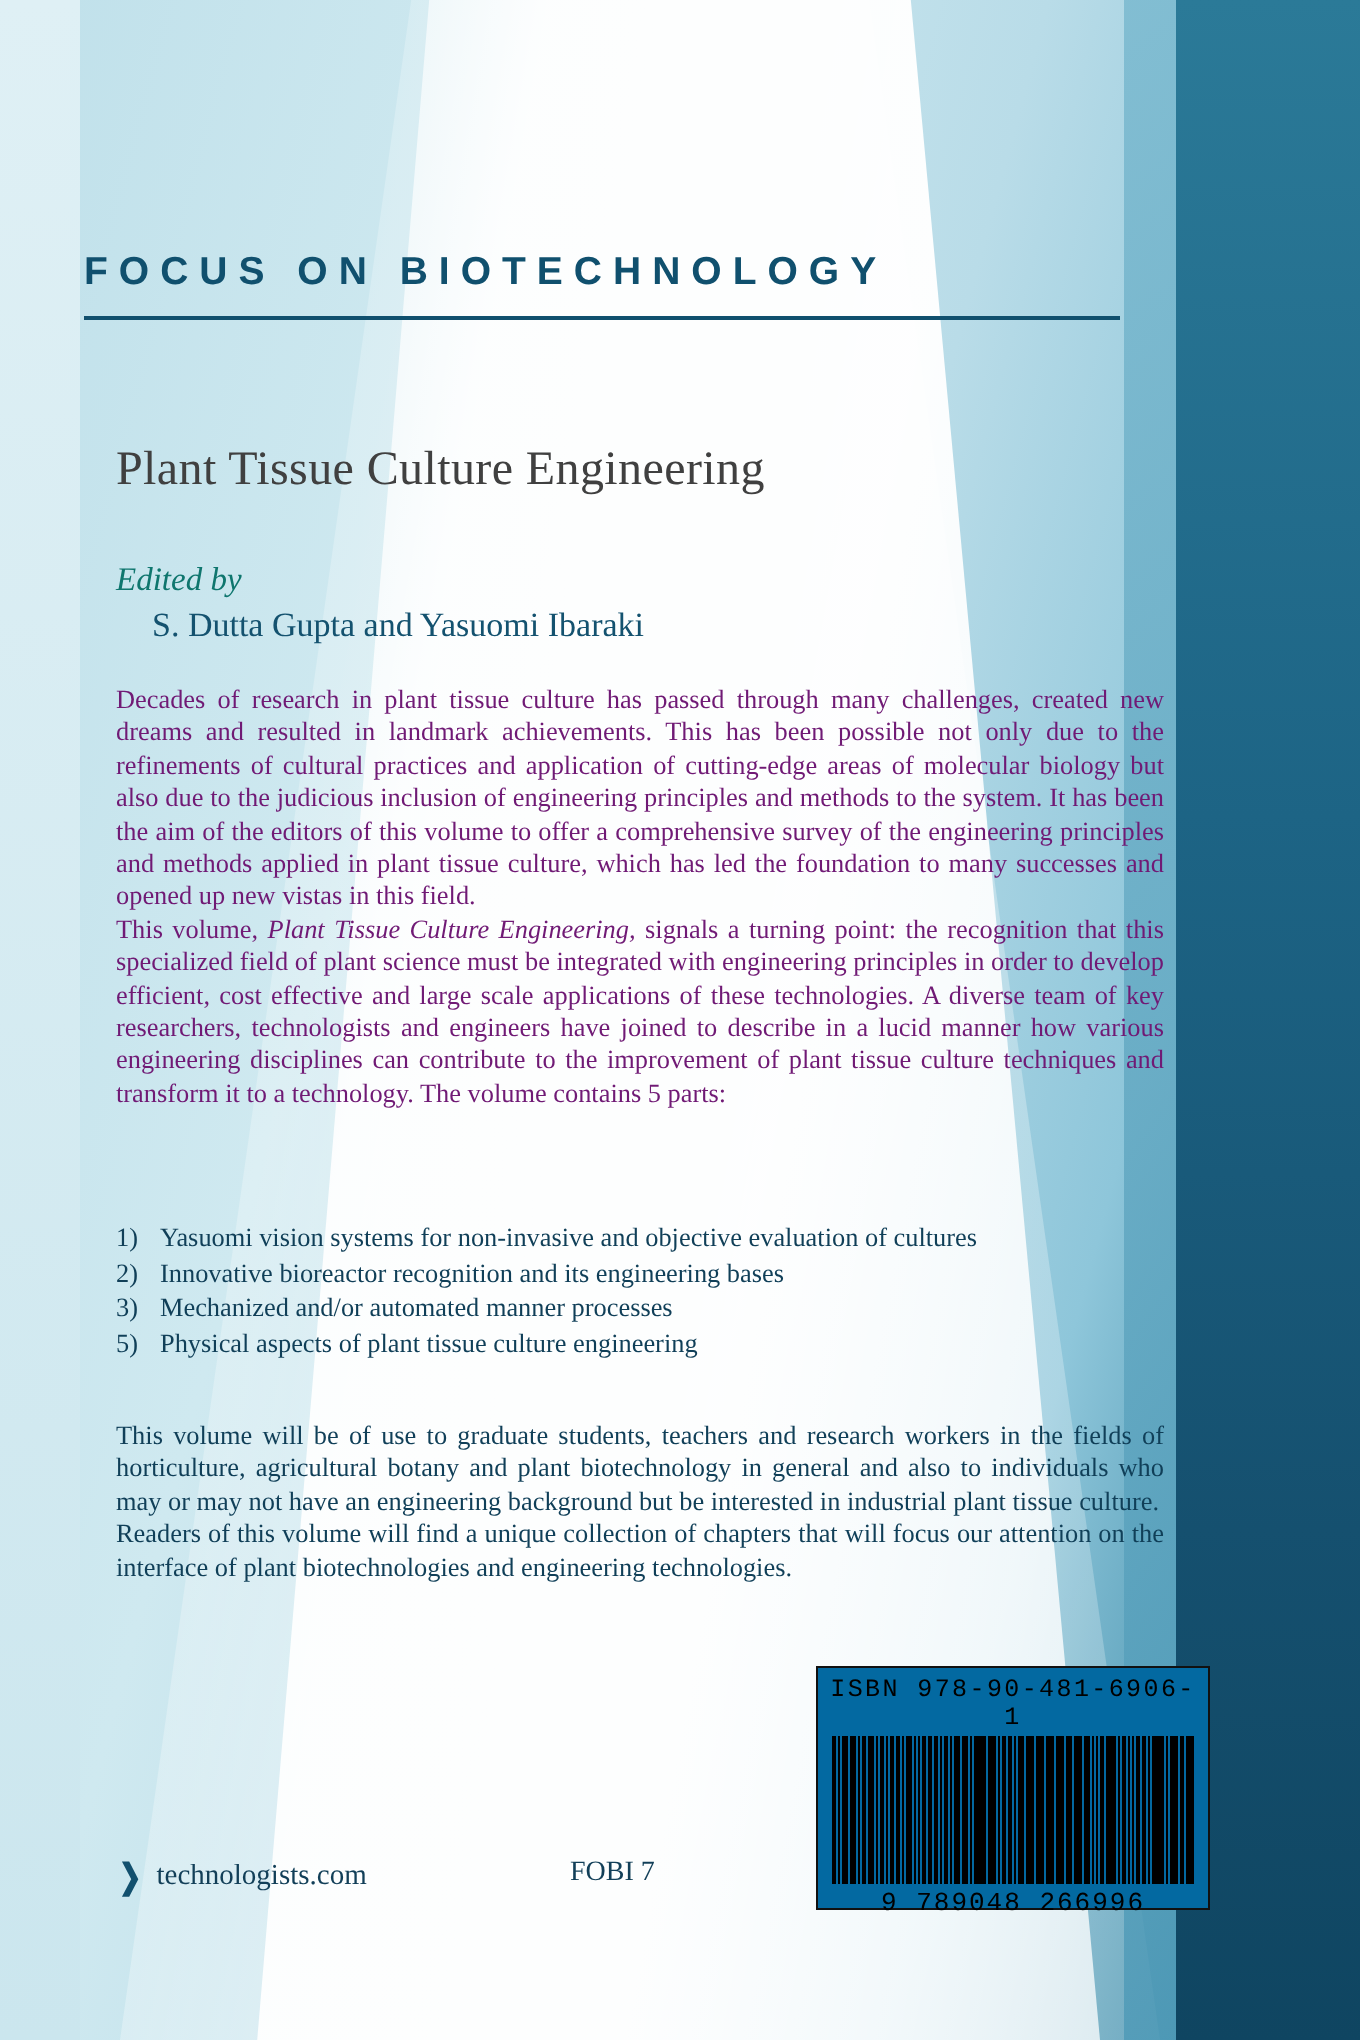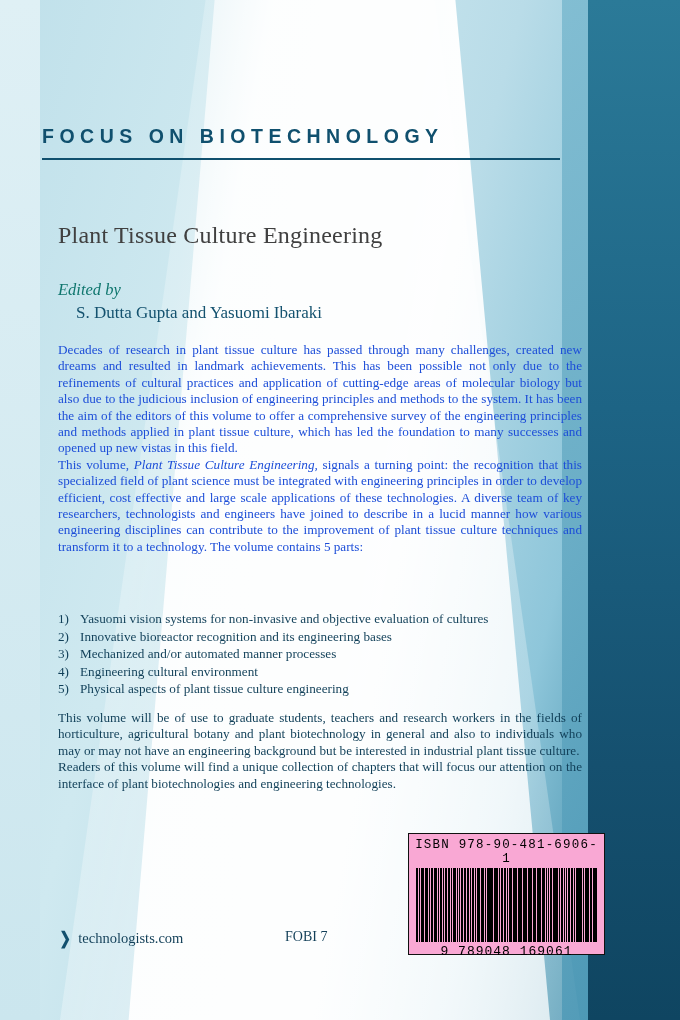--- a/index.html
+++ b/index.html
@@ -130,7 +130,7 @@
     width: 524px;
     font-size: 13.2px;
     line-height: 16.4px;
-    color: #1d4ed8;
+    color: #701a75;
     text-align: justify;
   }
   .blurb p {

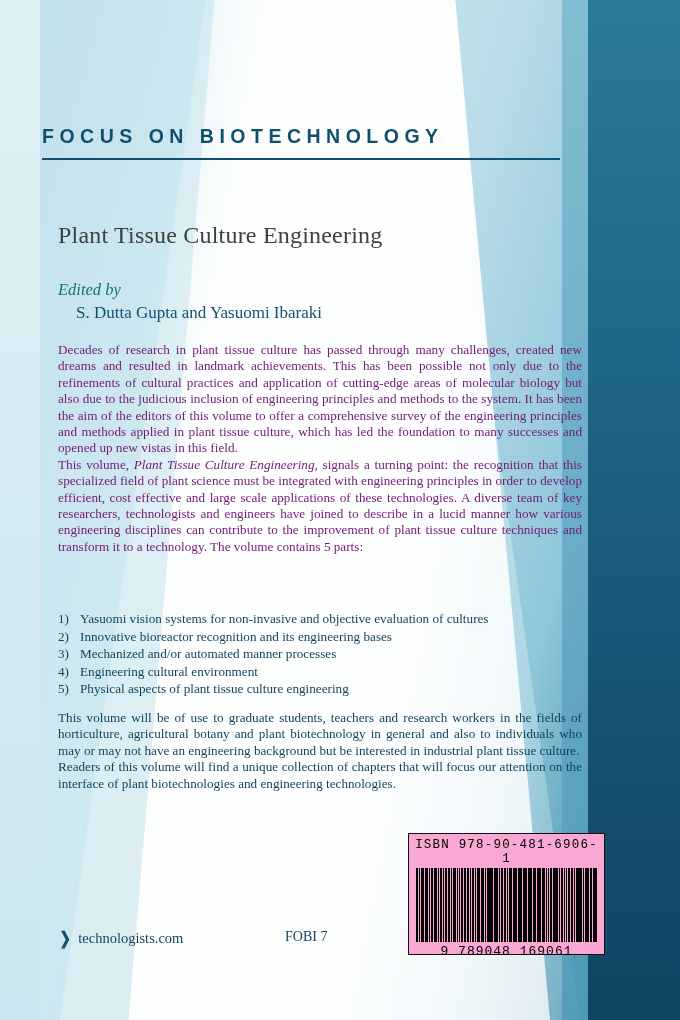--- a/index.html
+++ b/index.html
@@ -264,7 +264,6 @@
       <span class="part-row"><span class="part-num">1)</span><span>Yasuomi vision systems for non-invasive and objective evaluation of cultures</span></span>
       <span class="part-row"><span class="part-num">2)</span><span>Innovative bioreactor recognition and its engineering bases</span></span>
       <span class="part-row"><span class="part-num">3)</span><span>Mechanized and/or automated manner processes</span></span>
-      <span class="part-row"><span class="part-num">4)</span><span>Engineering cultural environment</span></span>
       <span class="part-row"><span class="part-num">5)</span><span>Physical aspects of plant tissue culture engineering</span></span>
     </div>
 

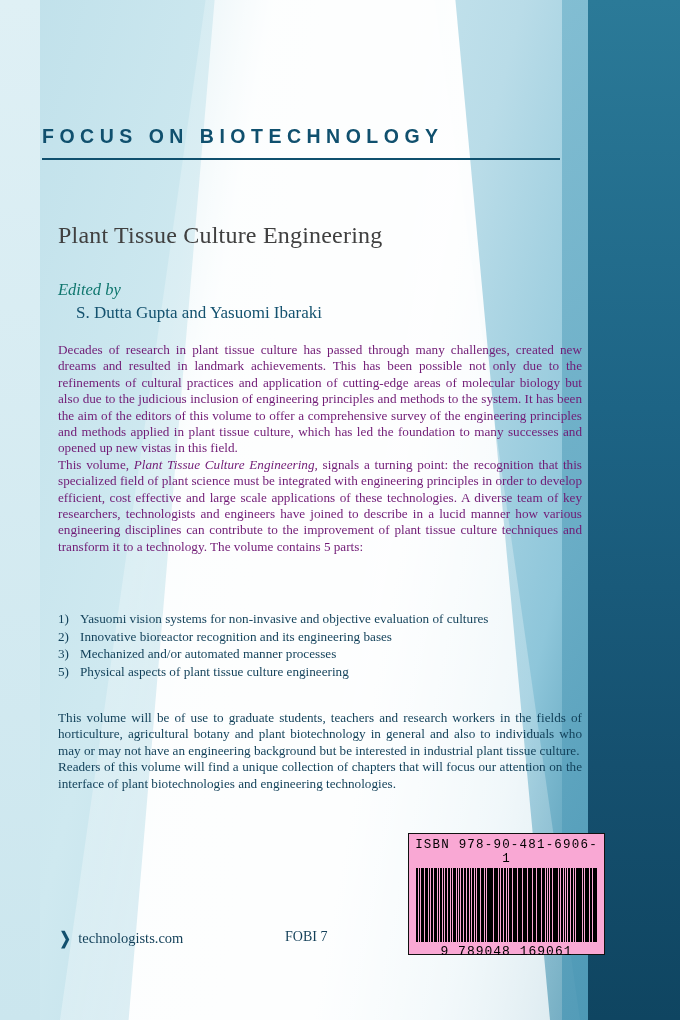--- a/index.html
+++ b/index.html
@@ -200,7 +200,7 @@
     top: 833px;
     width: 197px;
     height: 122px;
-    background: #f9a8d4;
+    background: #0369a1;
     border: 1px solid #111;
     box-sizing: border-box;
     padding: 4px 5px 3px 5px;

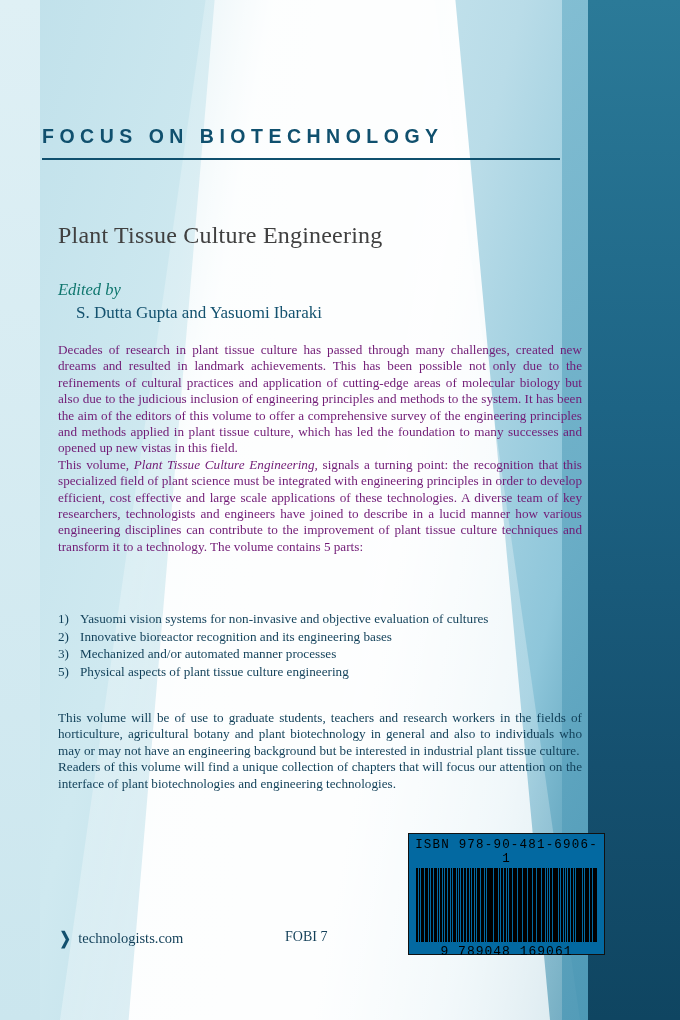--- a/index.html
+++ b/index.html
@@ -384,7 +384,7 @@
           <i style="width: 0.719844px; margin-right: 0.719844px;"></i>
           <i style="width: 1.43969px; margin-right: 0.719844px;"></i>
         </div>
-      <div class="ean-digits">9  789048  169061</div>
+      <div class="ean-digits">9  789048  266996</div>
     </div>
 
   </div>

